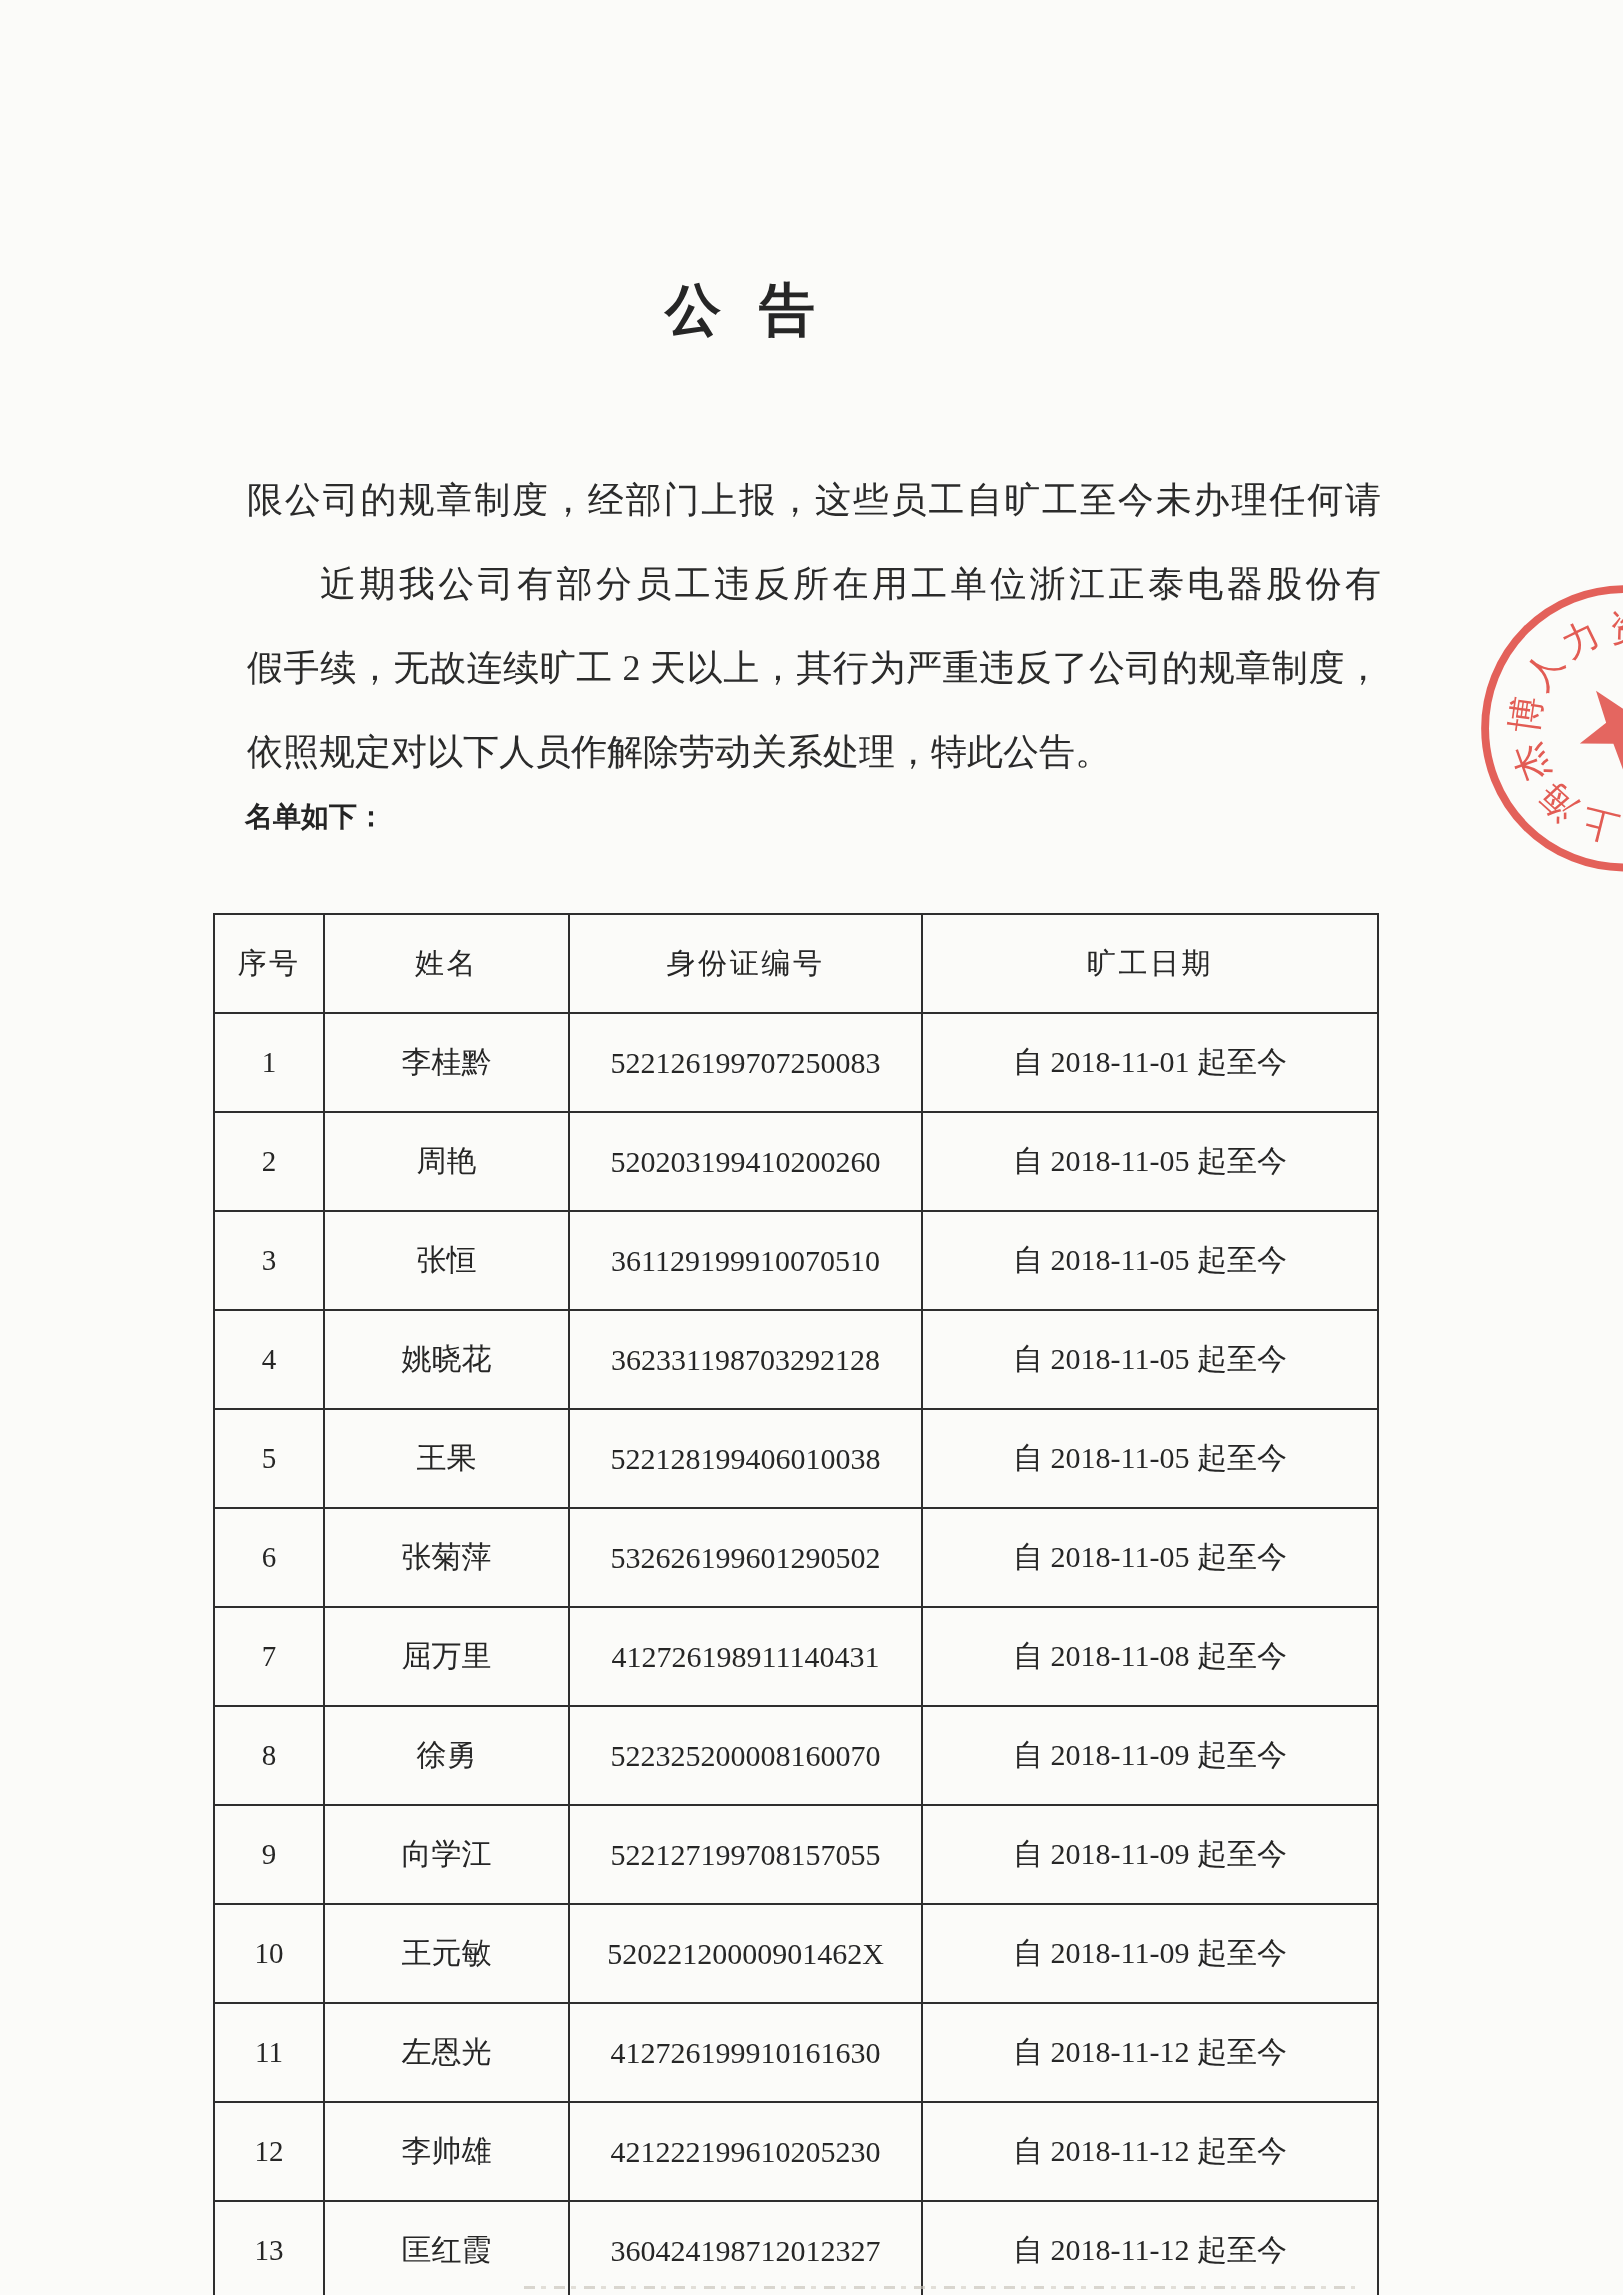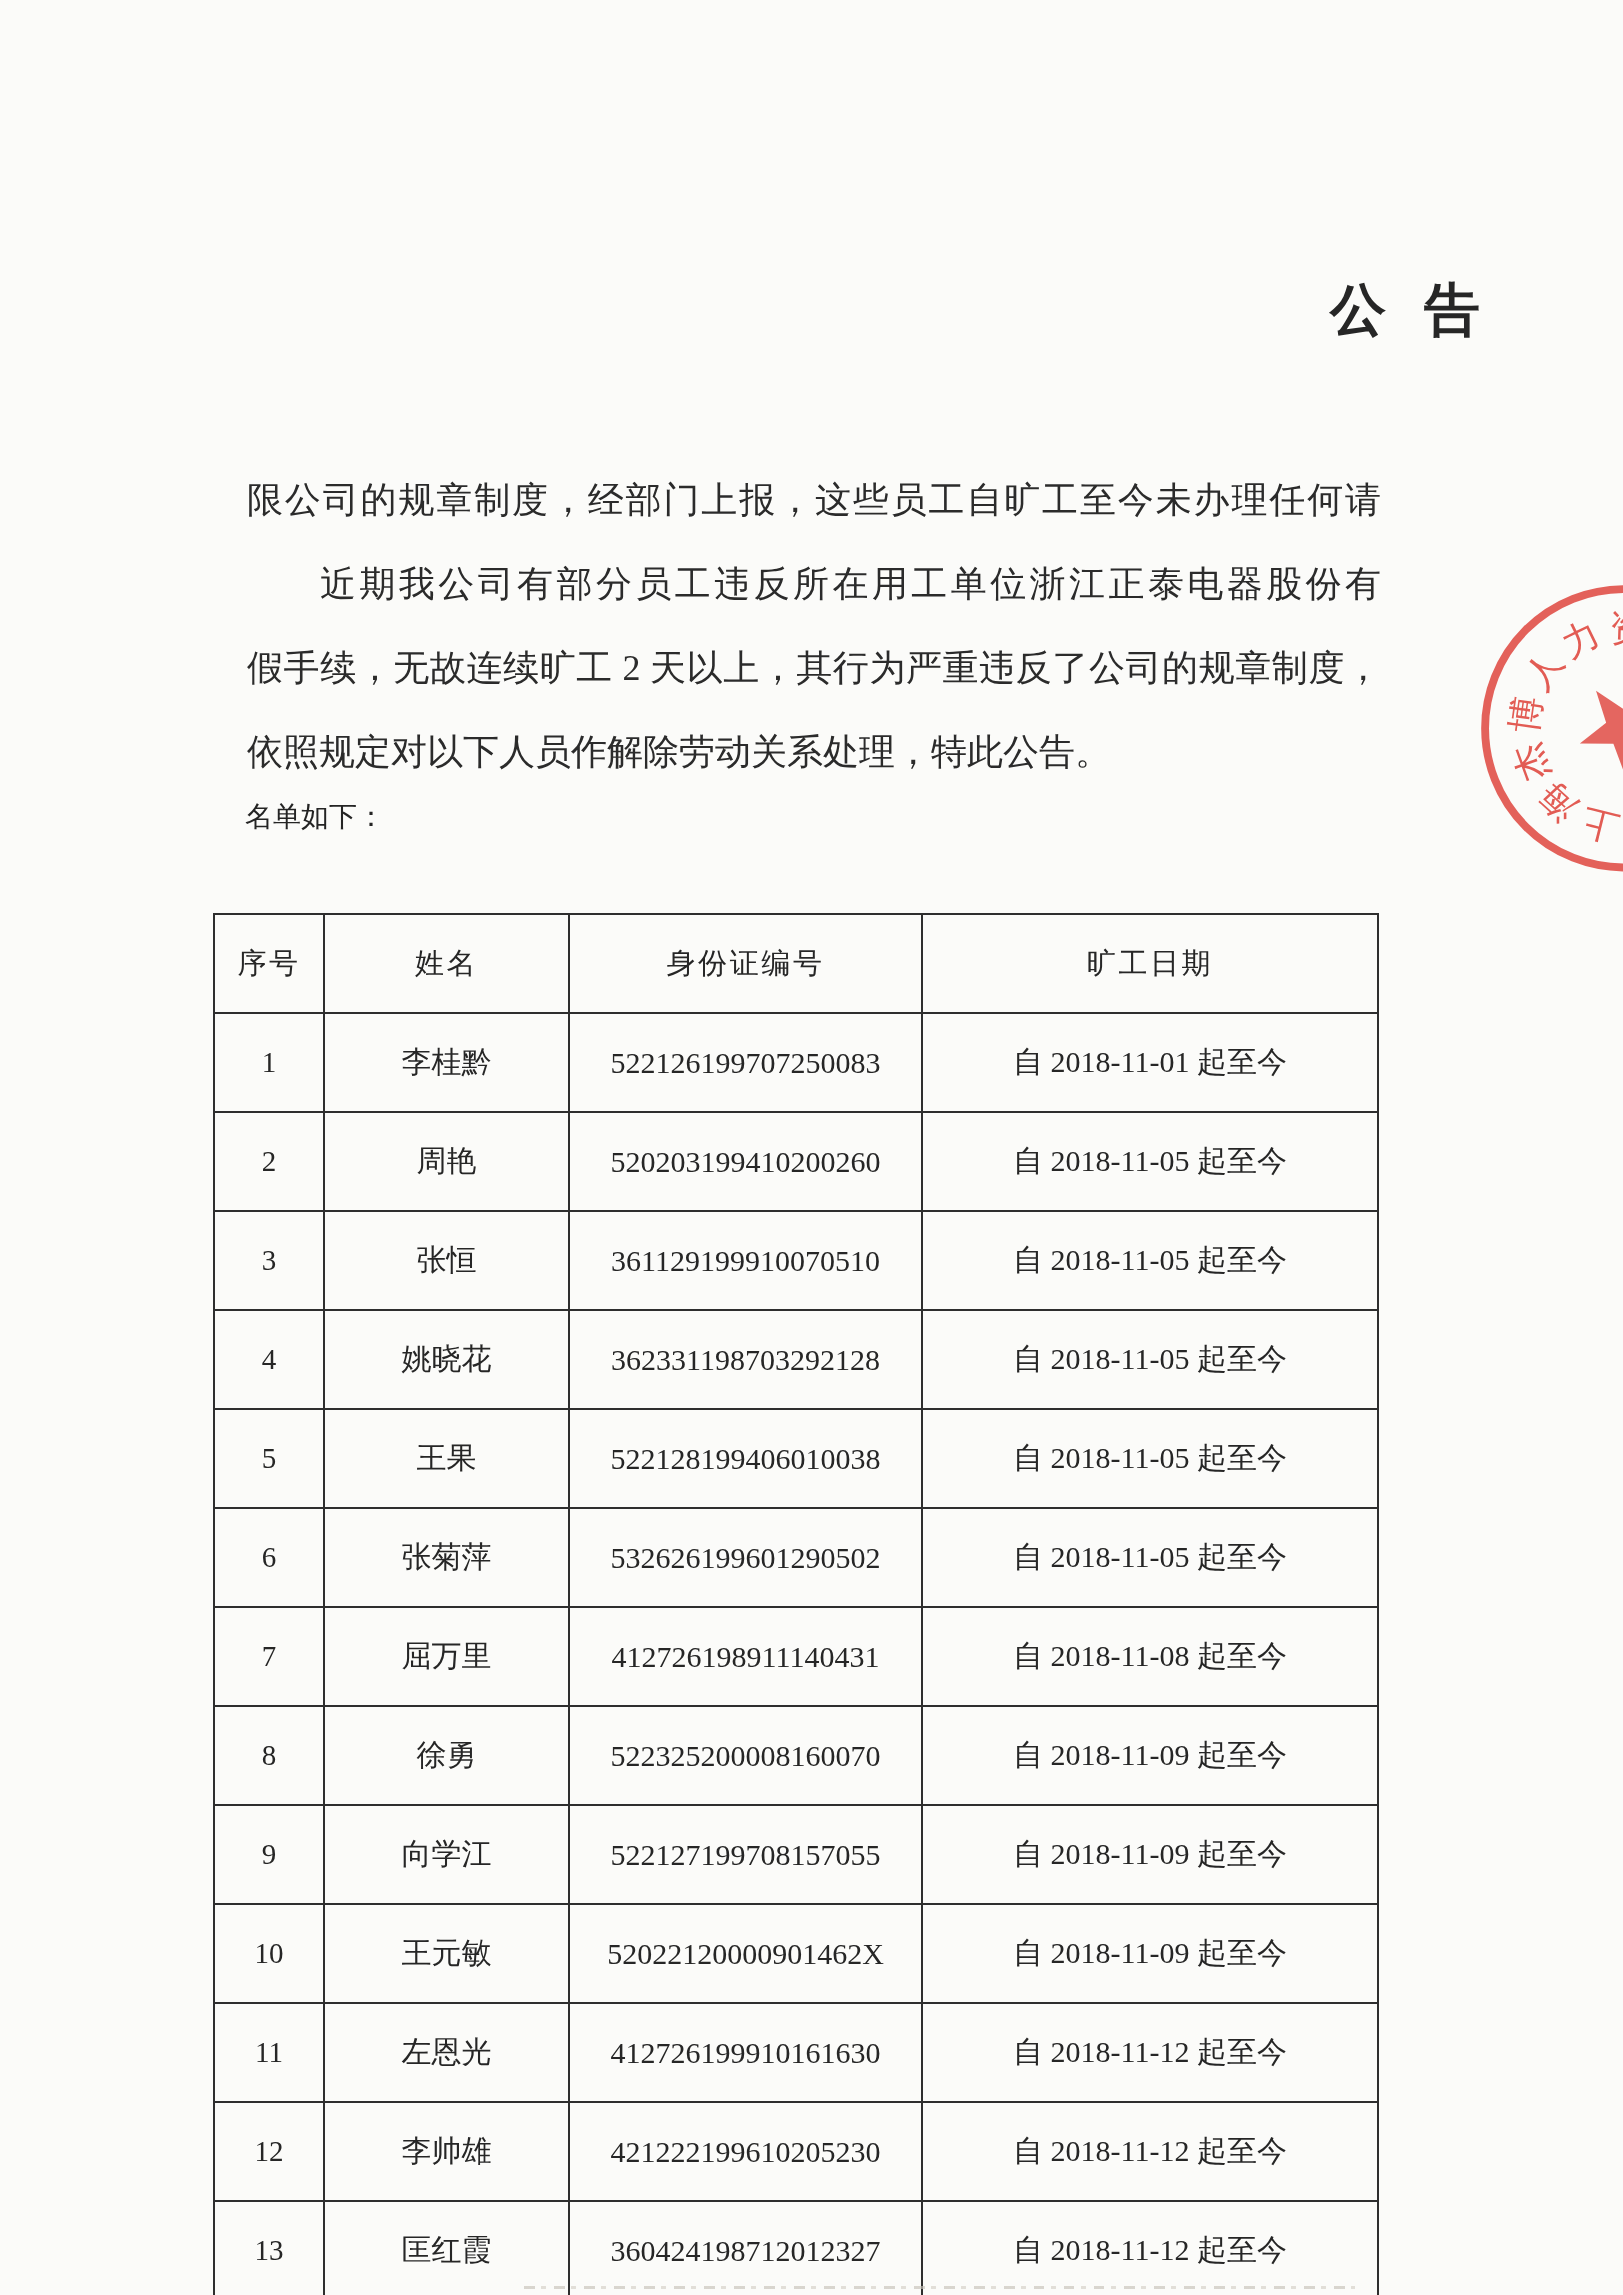--- a/index.html
+++ b/index.html
@@ -16,7 +16,7 @@
   .title{
     position:absolute;
     top:278px;left:0;width:1480px;
-    text-align:right;
+    text-align:center;
     font-size:56px;line-height:65px;
     font-weight:bold;
     letter-spacing:38px;

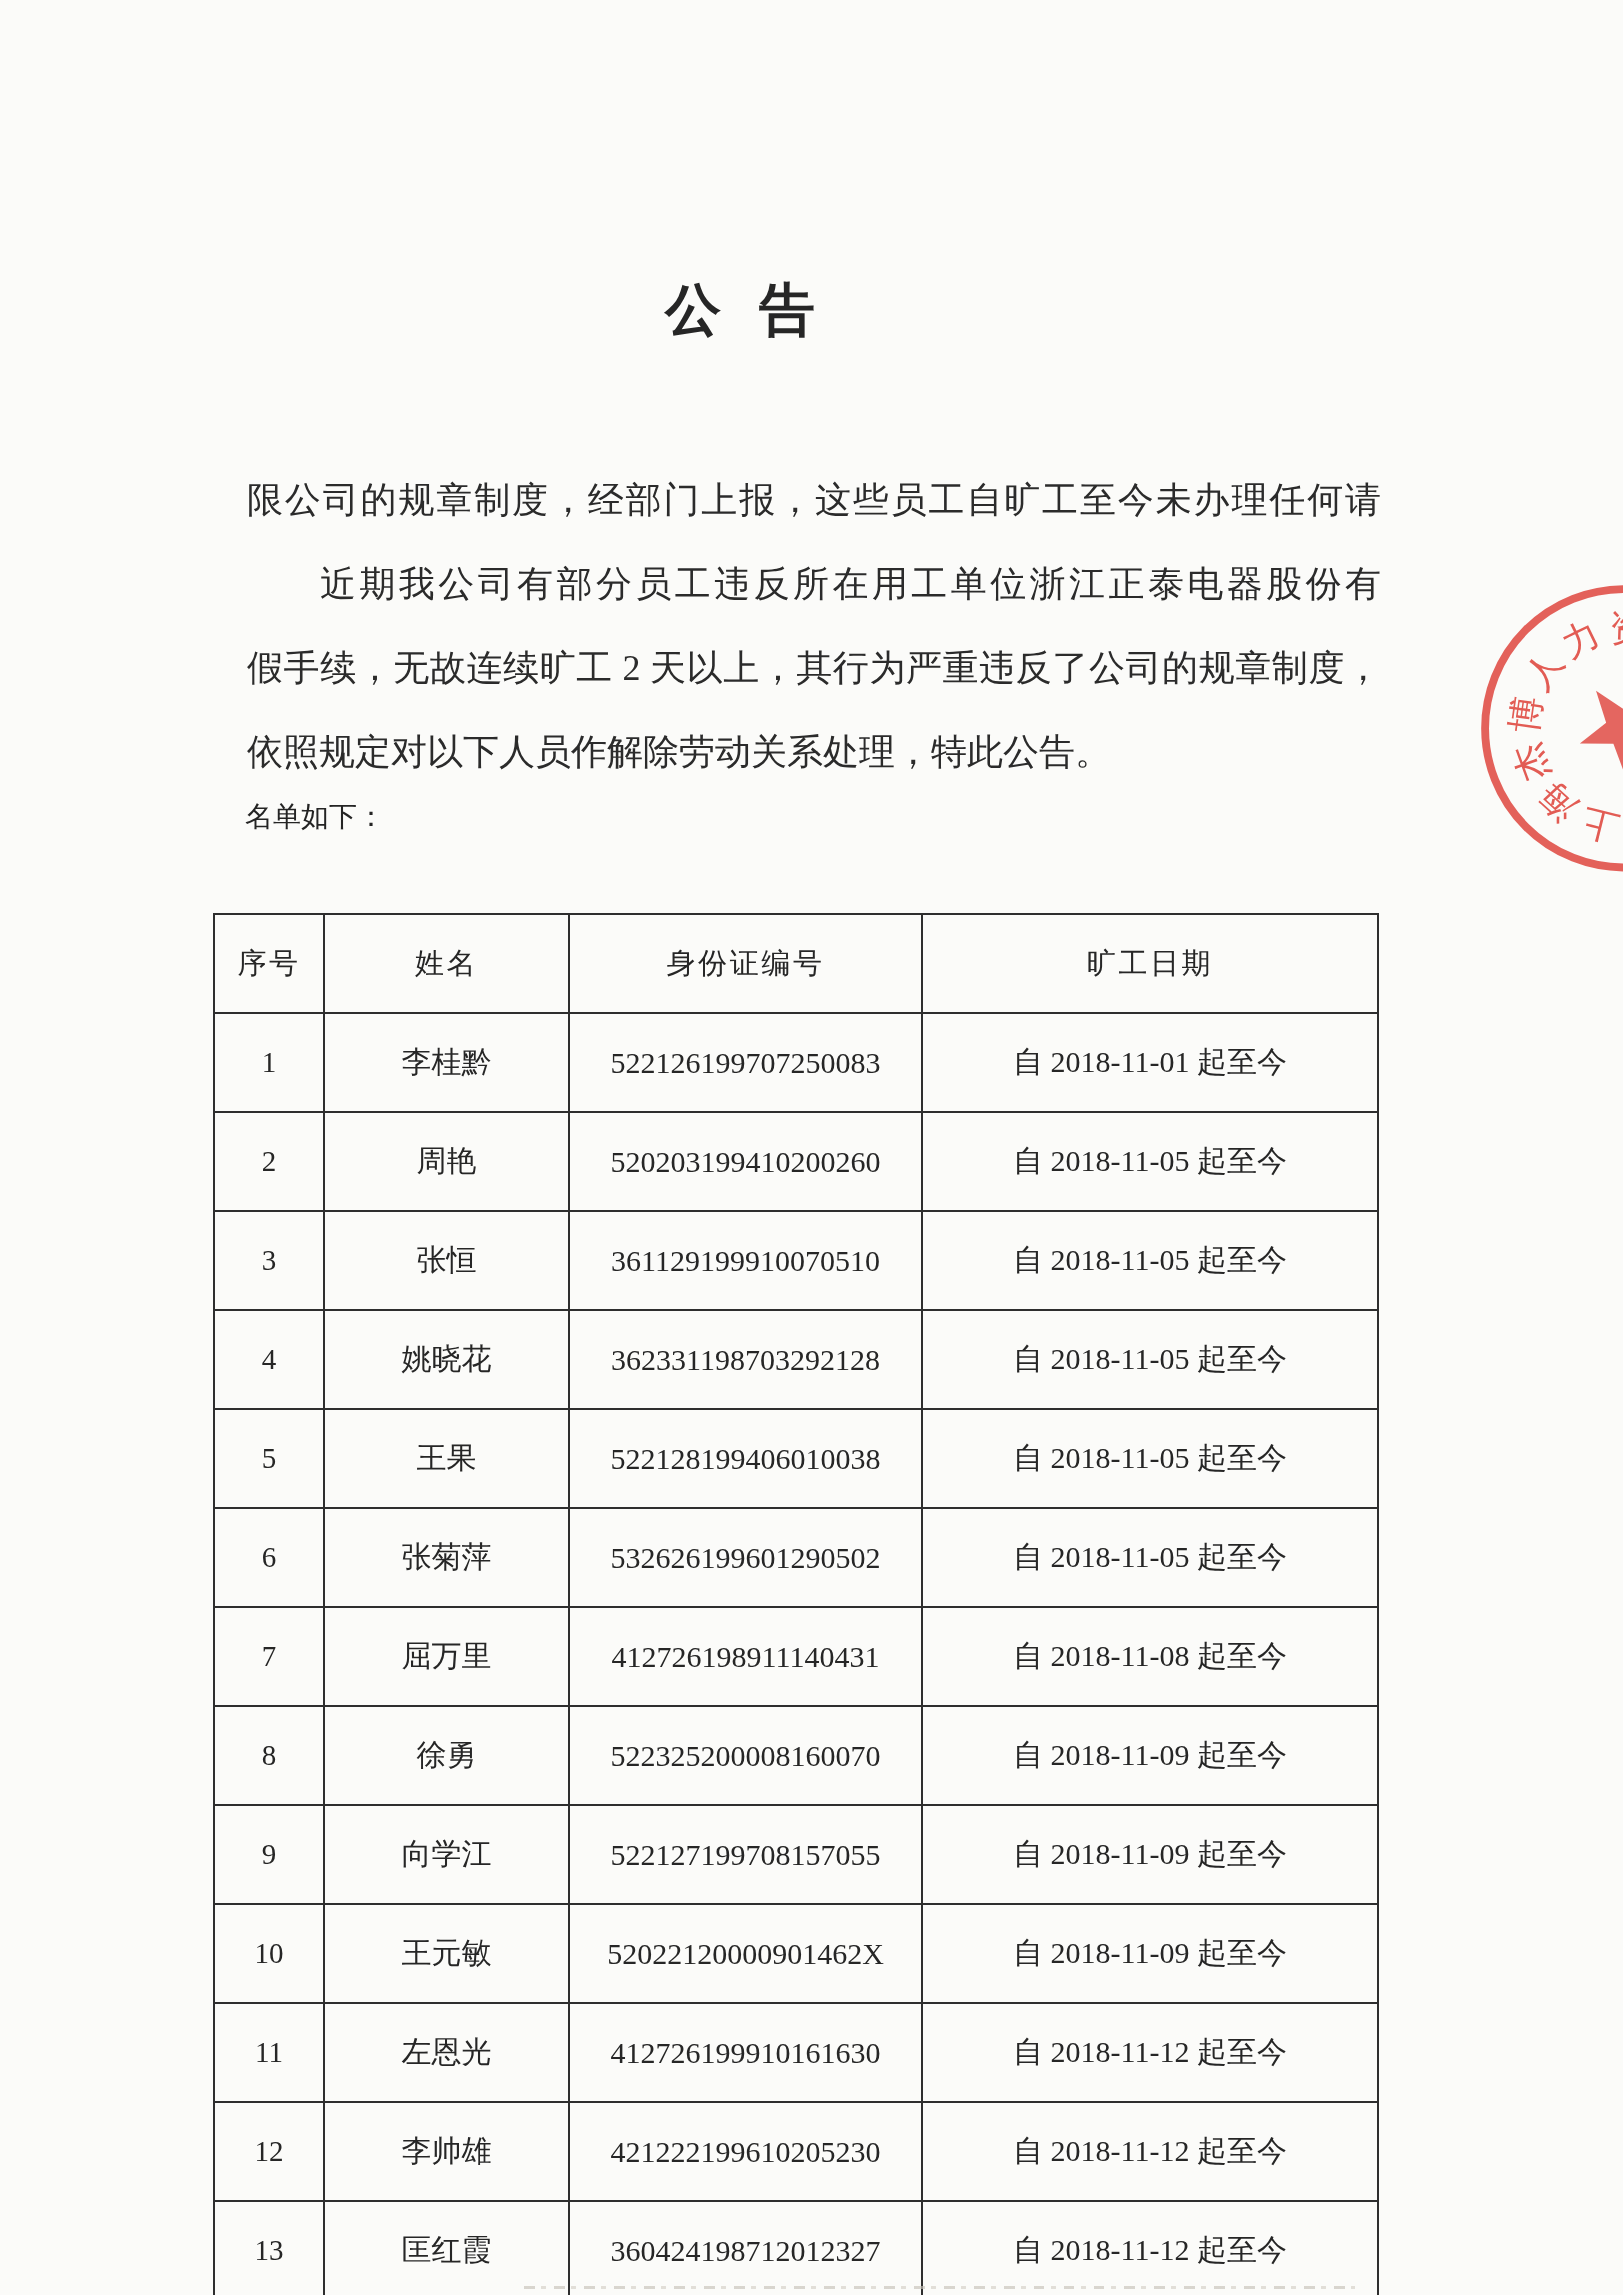--- a/index.html
+++ b/index.html
@@ -45,7 +45,7 @@
     position:absolute;
     left:245px;top:797px;
     font-size:28px;line-height:39px;
-    font-weight:normal;
+    font-weight:bold;
     color:#242424;
   }
 

